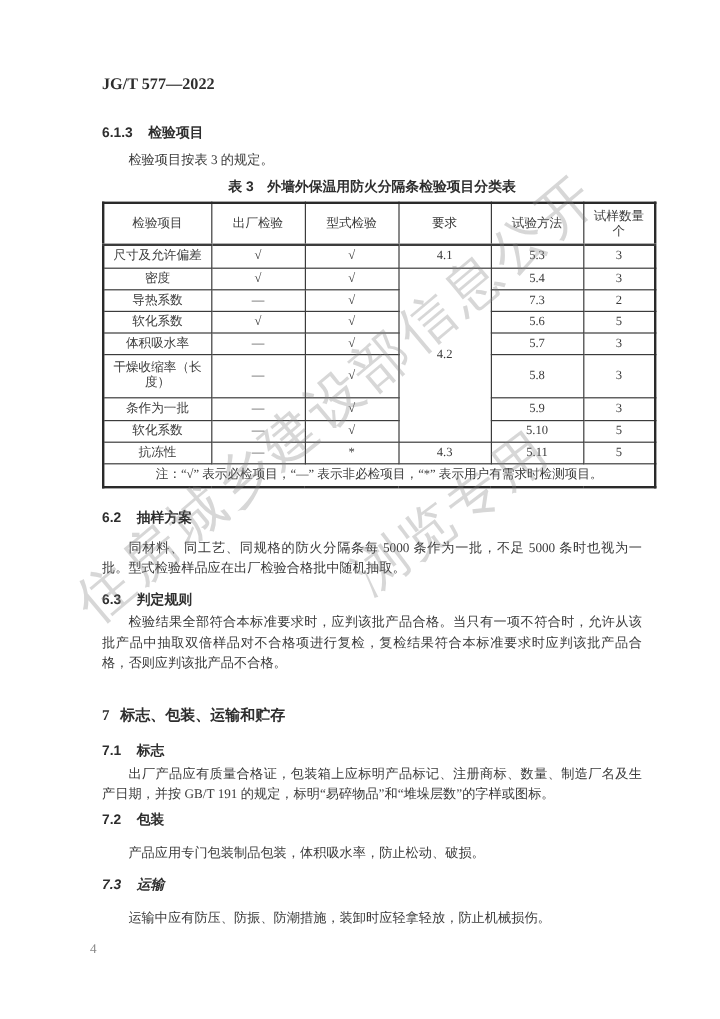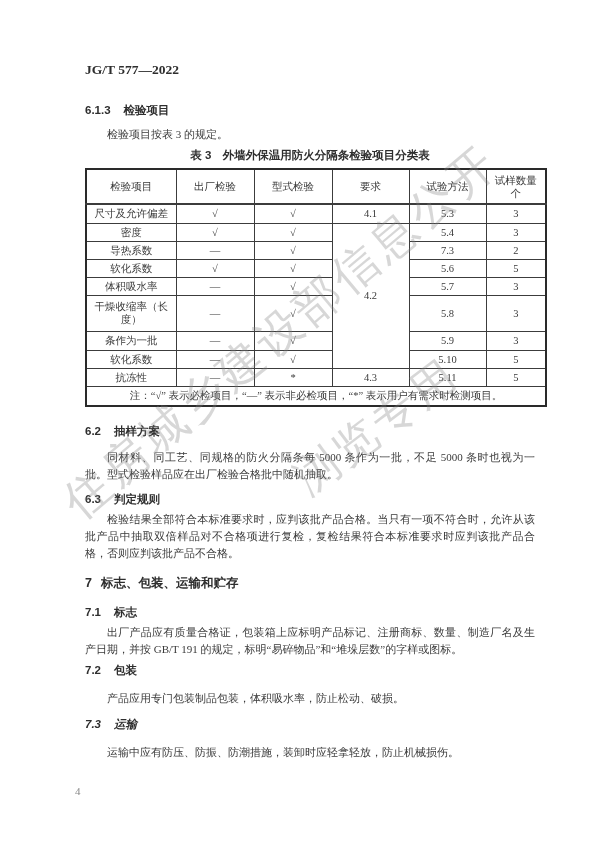--- a/index.html
+++ b/index.html
@@ -79,7 +79,7 @@
   .p62 { margin-top:10px; }
   .h63 { margin-top:9px; }
   .p63 { margin-top:4px; }
-  .h7  { margin-top:13px; }
+  .h7  { margin-top:26px;font-family:Liberation Serif, serif; }
   .h71 { margin-top:14px; }
   .p71 { margin-top:4px; }
   .h72 { margin-top:5px; }

